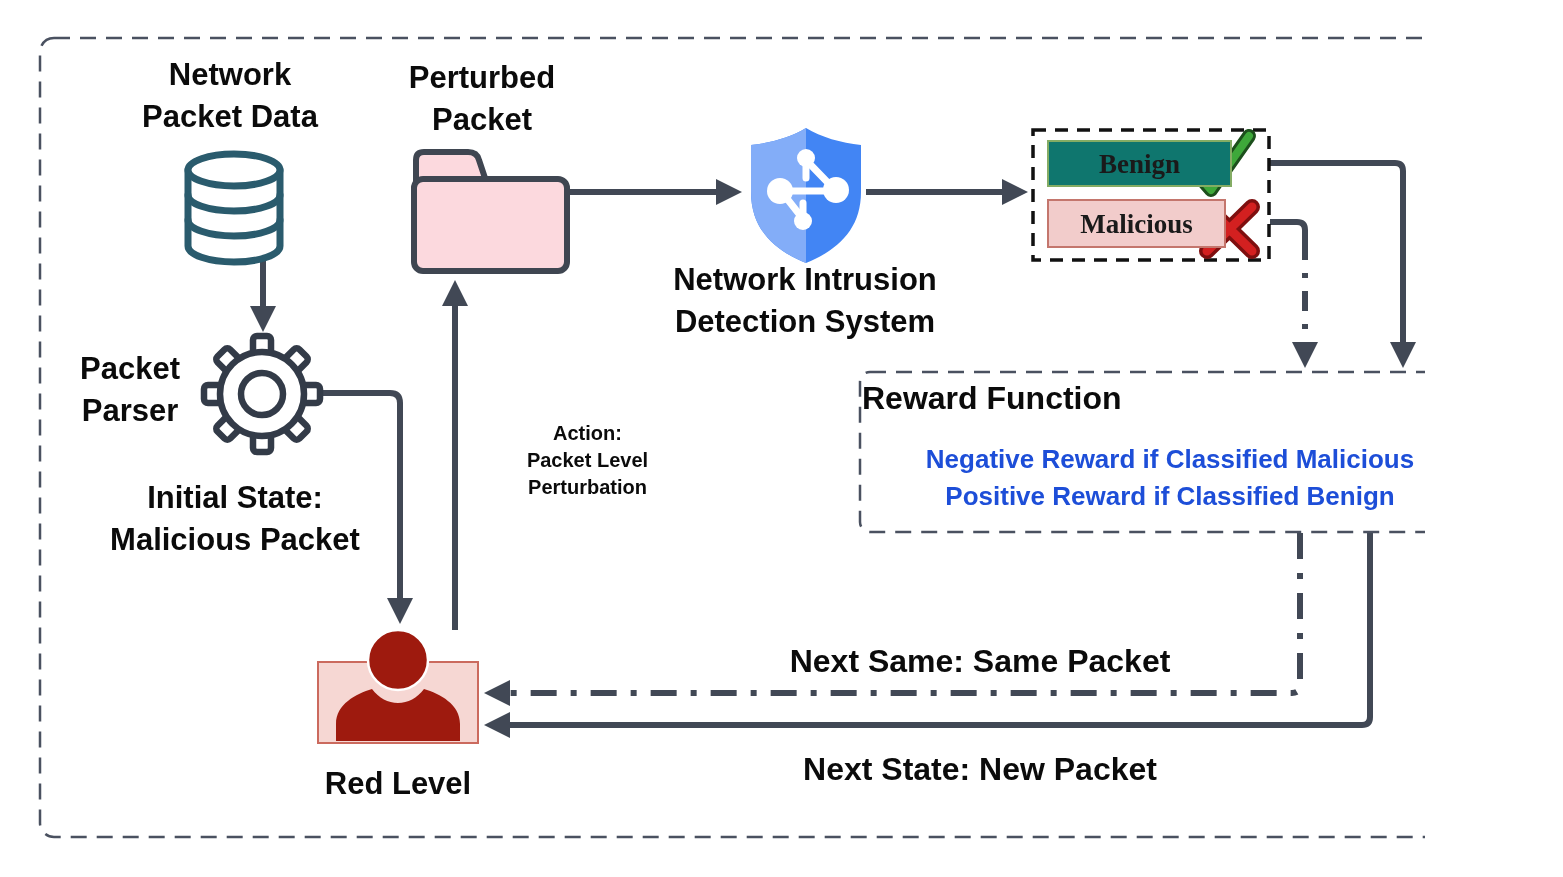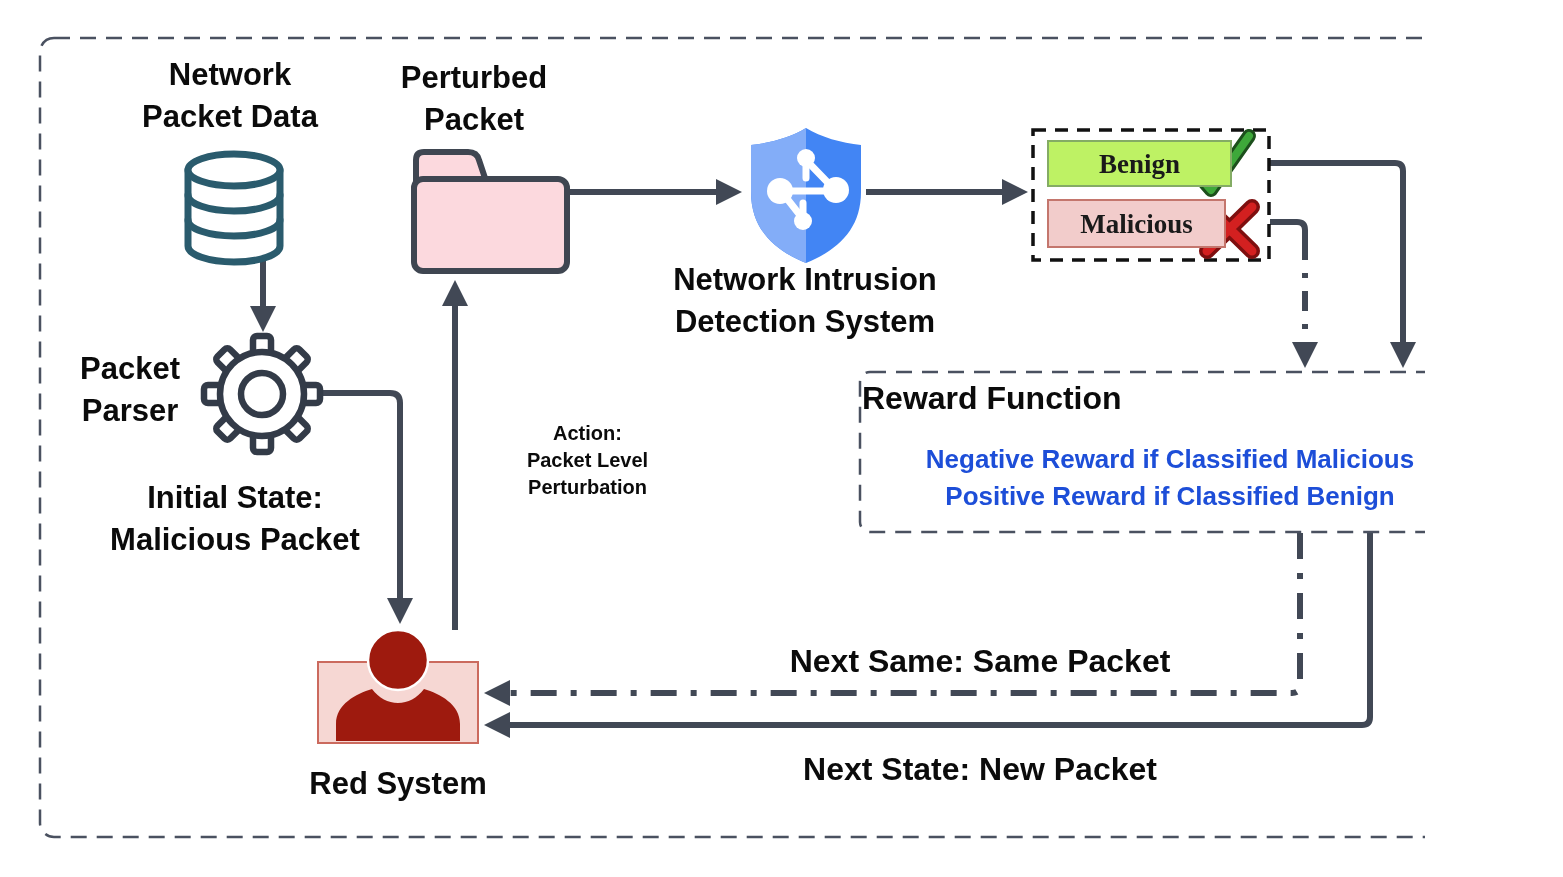--- a/index.html
+++ b/index.html
@@ -144,7 +144,7 @@
   <div class="lbl" style="left:60px;top:54px;width:340px;font-size:31px;">Network
 Packet Data</div>
 
-  <div class="lbl" style="left:364px;top:57px;width:220px;font-size:31px;">Perturbed
+  <div class="lbl" style="left:372px;top:57px;width:220px;font-size:31px;">Perturbed
 Packet</div>
 
   <div class="lbl" style="left:35px;top:348px;width:190px;font-size:31px;">Packet

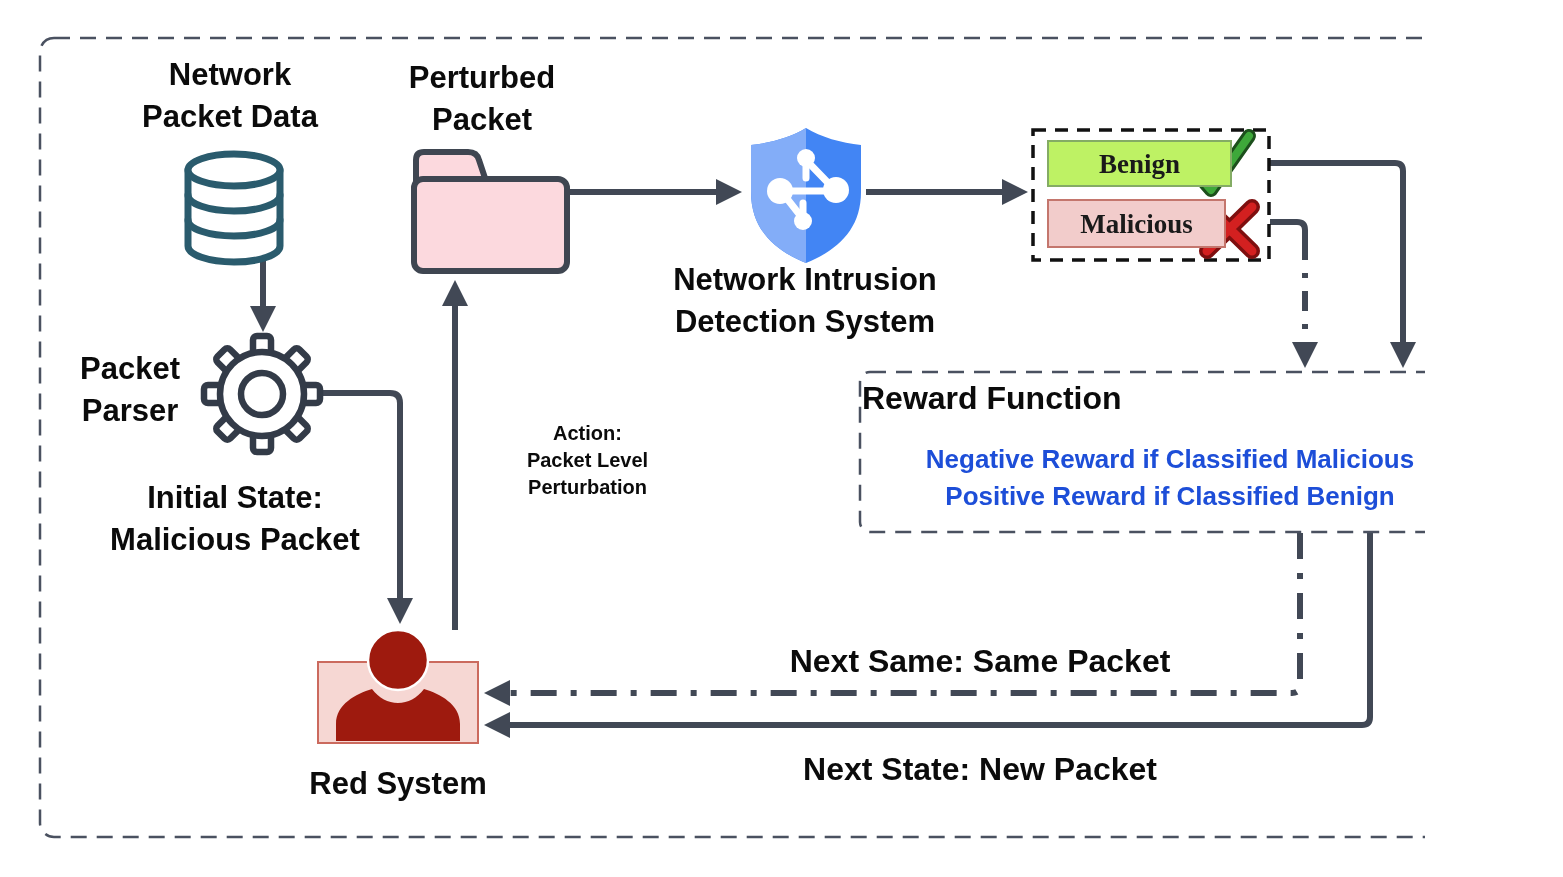--- a/index.html
+++ b/index.html
@@ -18,7 +18,7 @@
   }
   .chip-benign{
     left:1047px;top:140px;width:185px;height:47px;line-height:45px;font-size:27px;
-    background:#bef264;border:2px solid #84ac64;
+    background:#0f766e;border:2px solid #84ac64;
   }
   .chip-malicious{
     left:1047px;top:199px;width:179px;height:49px;line-height:47px;font-size:27px;

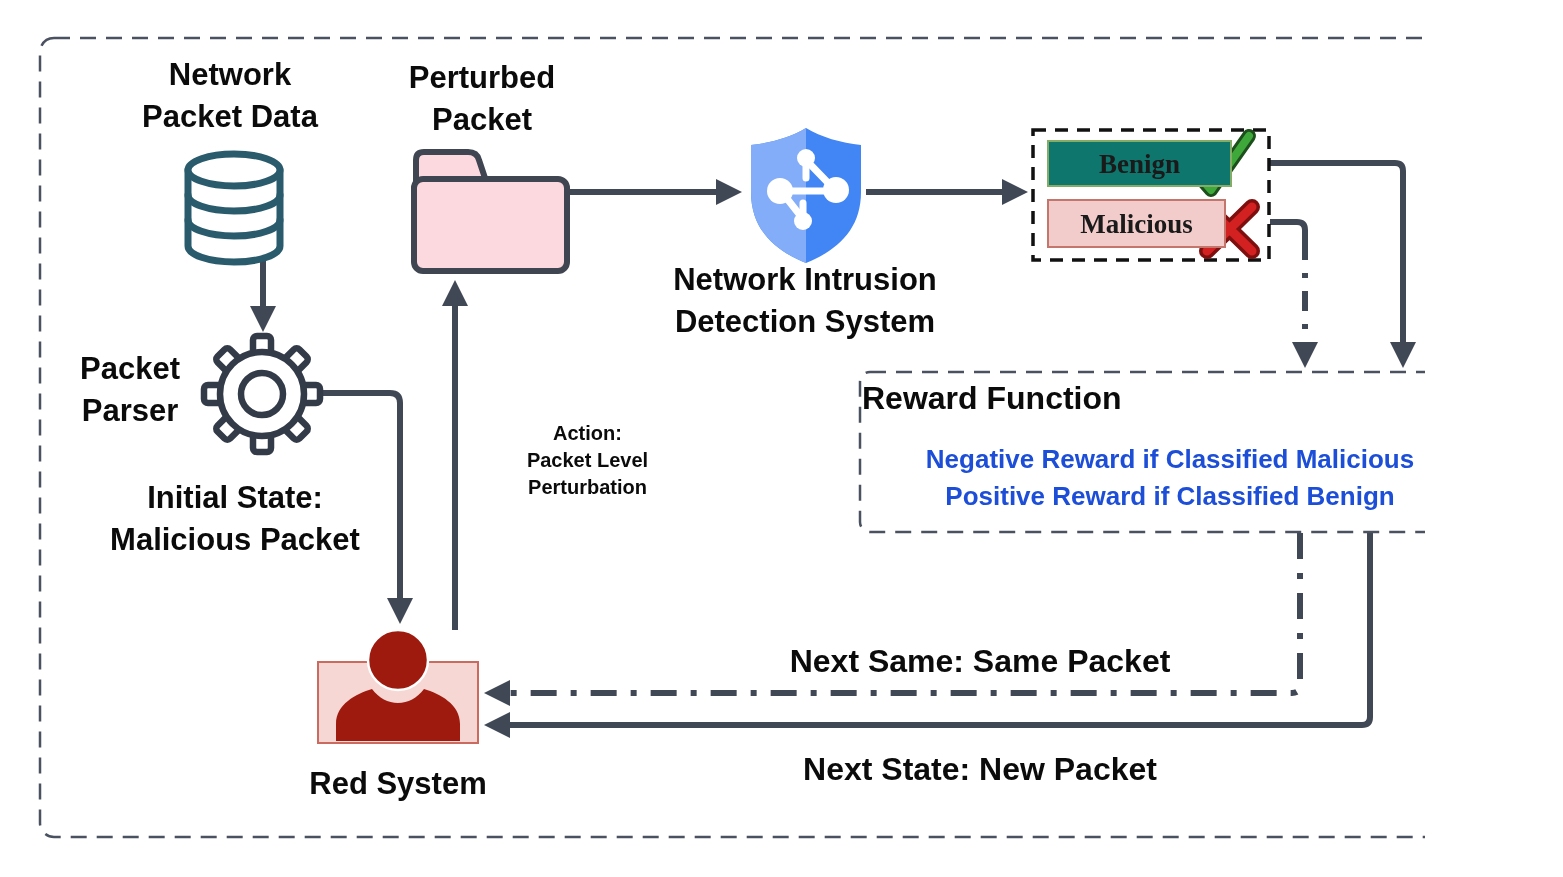--- a/index.html
+++ b/index.html
@@ -160,7 +160,7 @@
 Packet Level
 Perturbation</div>
 
-  <div class="lbl" style="left:300px;top:763px;width:196px;font-size:31px;">Red System</div>
+  <div class="lbl" style="left:300px;top:763px;width:196px;font-size:31px;">Red Level</div>
 
   <div class="chip chip-benign">Benign</div>
 

